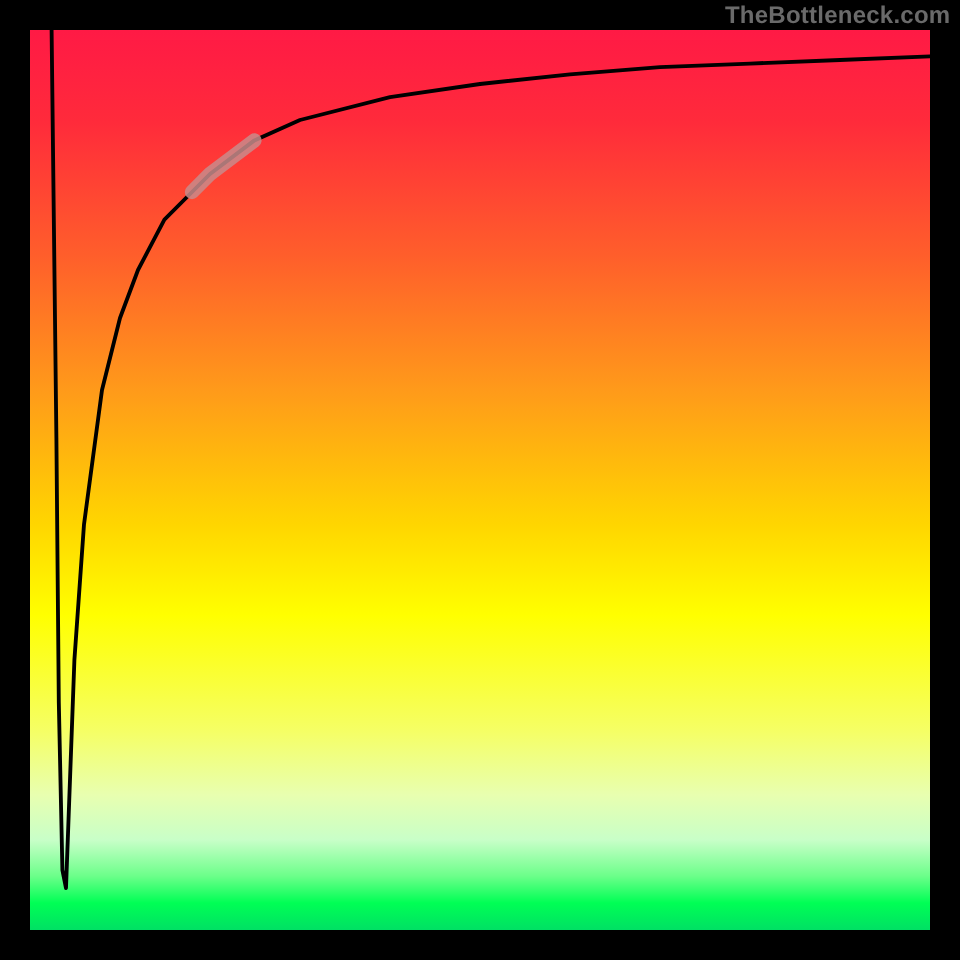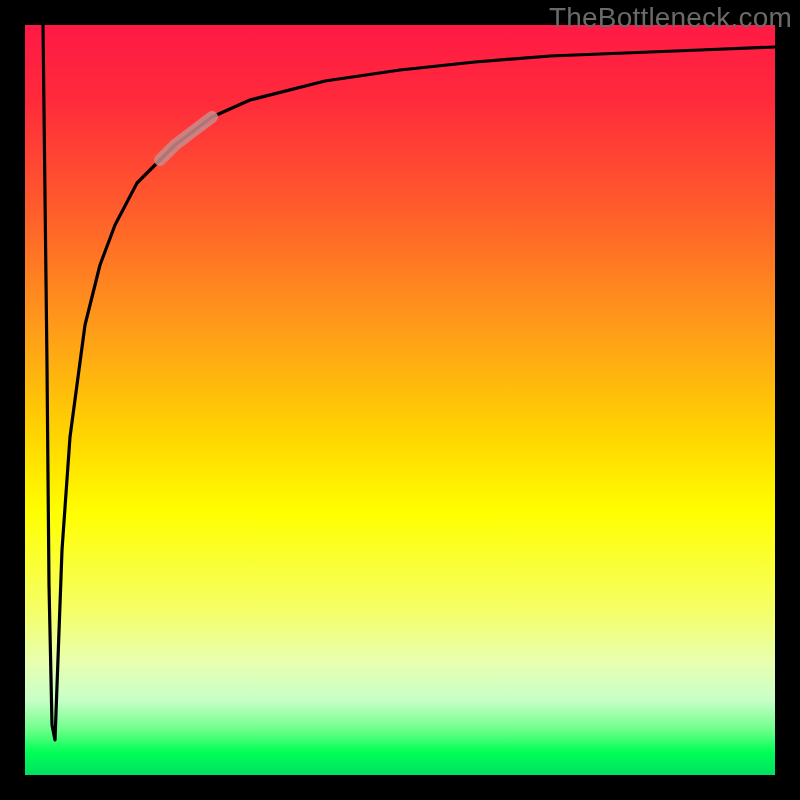--- a/index.html
+++ b/index.html
@@ -50,8 +50,8 @@
     top: 2px;
     right: 8px;
     color: #6a6a6a;
-    font-size: 28px;
-    font-weight: 400;
+    font-size: 20px;
+    font-weight: 700;
     letter-spacing: 0.2px;
     user-select: none;
   }

